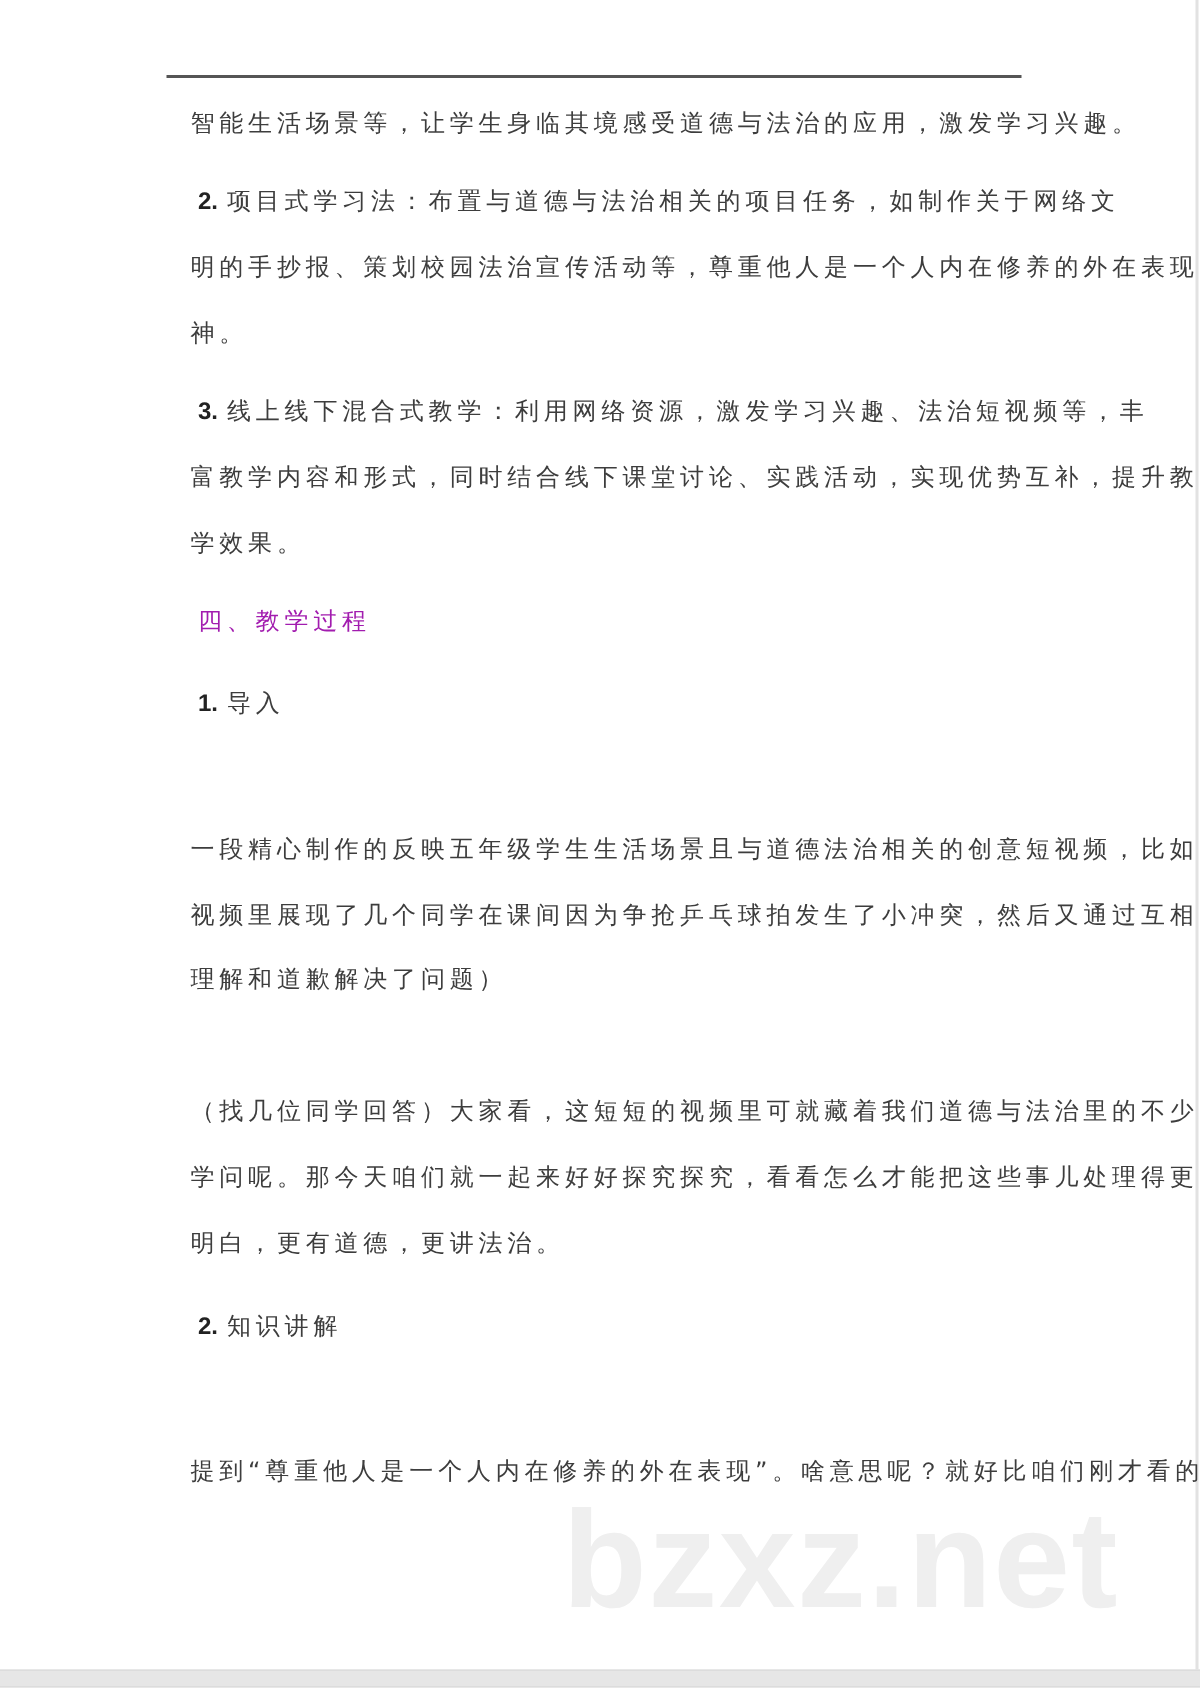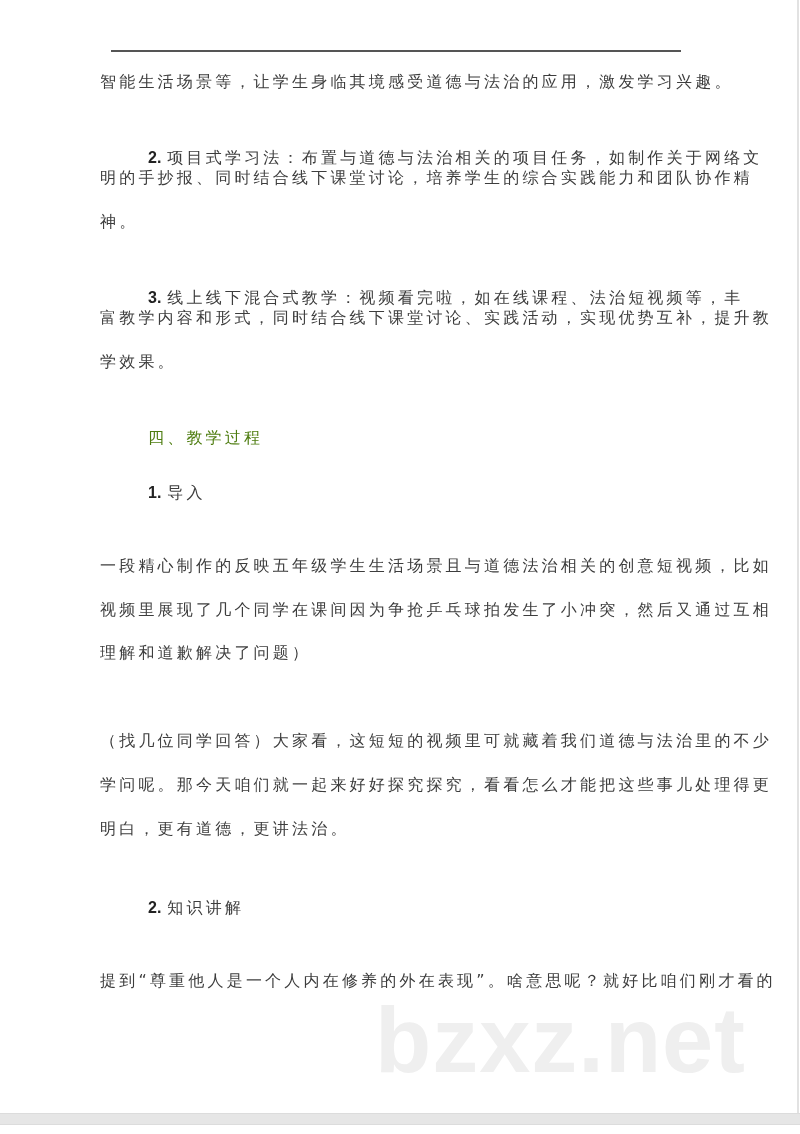--- a/index.html
+++ b/index.html
@@ -34,7 +34,7 @@
     }
     .line {
       position: absolute;
-      left: 100px;
+      left: 127px;
       width: 575px;
       font-size: 16px;
       line-height: 20px;

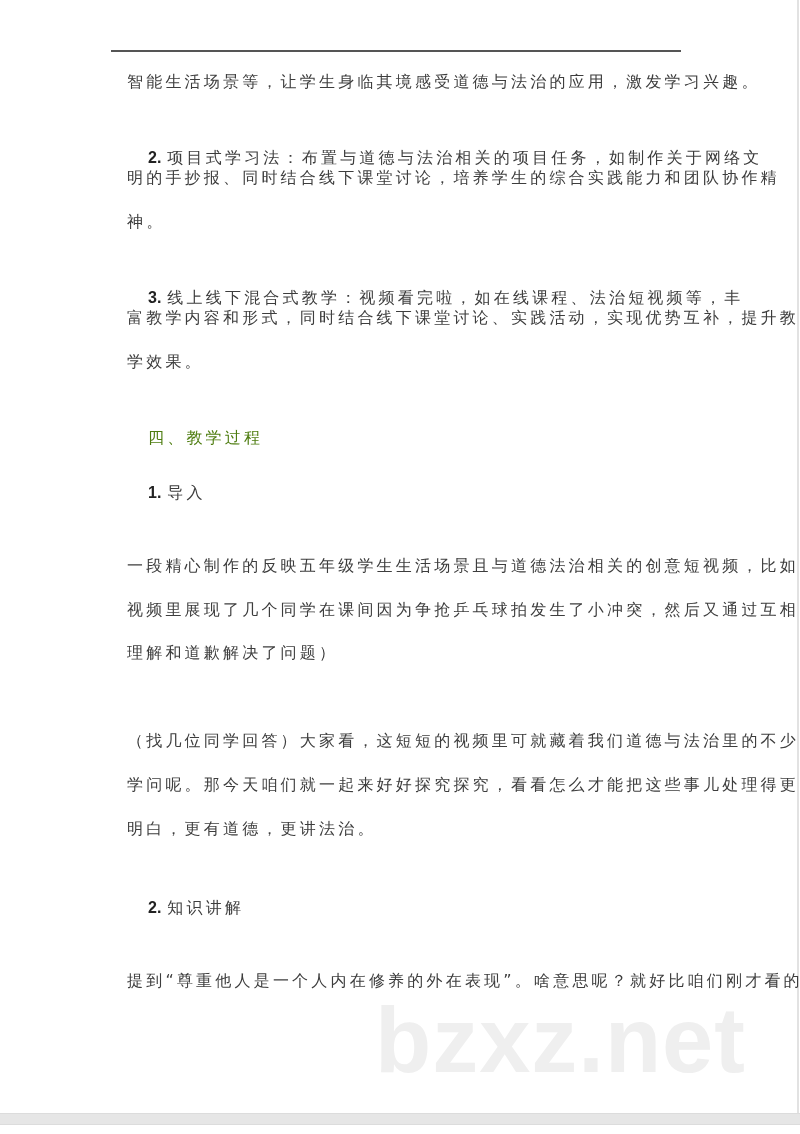--- a/index.html
+++ b/index.html
@@ -42,7 +42,7 @@
       white-space: nowrap;
       color: #3d3d3d;
     }
-    .indent { left: 148px; margin-top: 24px; }
+    .indent { left: 132px; }
     .num {
       font-family: "Liberation Sans", sans-serif;
       font-weight: bold;

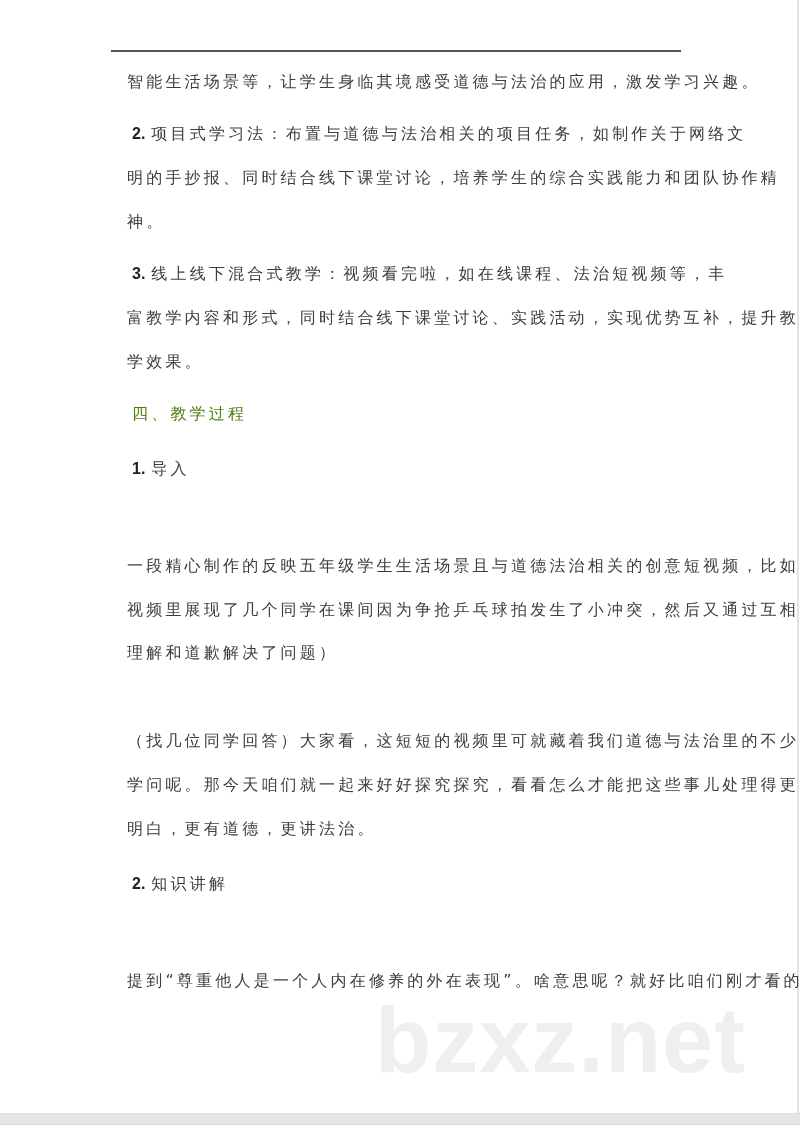--- a/index.html
+++ b/index.html
@@ -84,7 +84,7 @@
   <div class="line indent" style="top:124px">
     <span class="num">2.</span><span>项目式学习法：布置与道德与法治相关的项目任务，如制作关于网络文</span>
   </div>
-  <div class="line" style="top:168px">明的手抄报、同时结合线下课堂讨论，培养学生的综合实践能力和团队协作精</div>
+  <div class="line" style="top:168px">明的手抄报、策划校园法治宣传活动等，尊重他人是一个人内在修养的外在表现</div>
   <div class="line" style="top:212px">神。</div>
 
   <div class="line indent" style="top:264px">

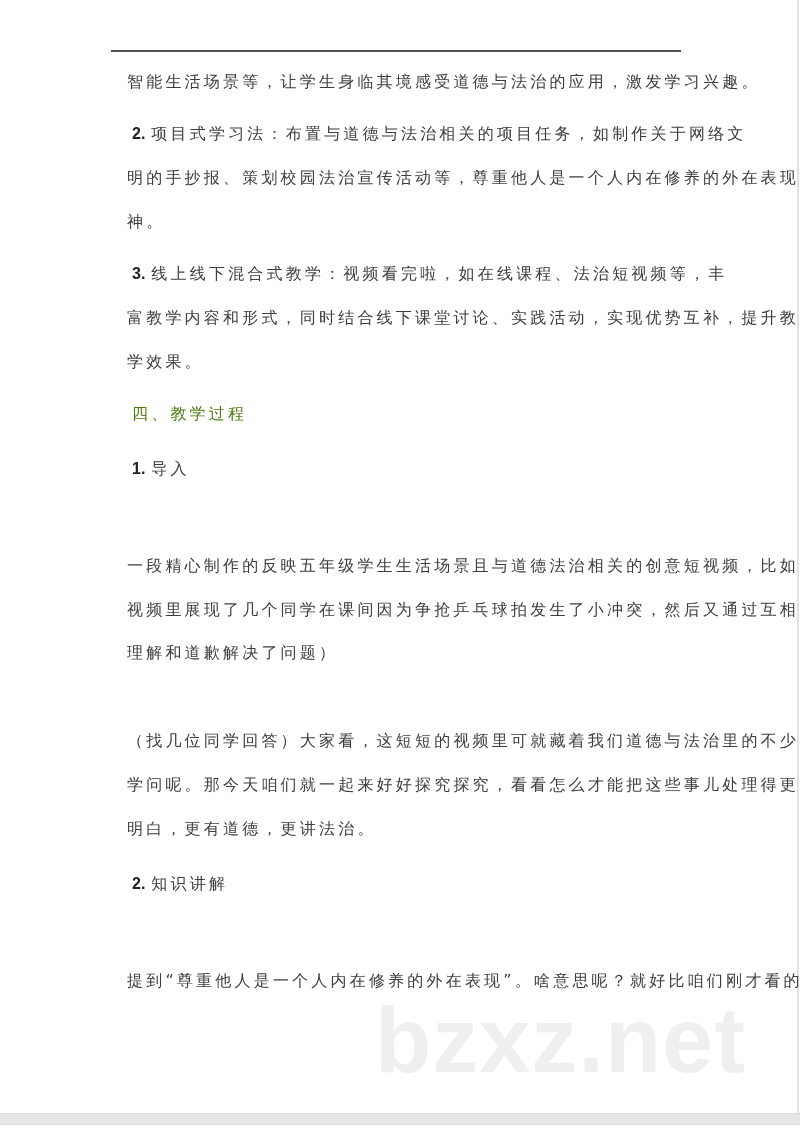--- a/index.html
+++ b/index.html
@@ -88,7 +88,7 @@
   <div class="line" style="top:212px">神。</div>
 
   <div class="line indent" style="top:264px">
-    <span class="num">3.</span><span>线上线下混合式教学：视频看完啦，如在线课程、法治短视频等，丰</span>
+    <span class="num">3.</span><span>线上线下混合式教学：利用网络资源，激发学习兴趣、法治短视频等，丰</span>
   </div>
   <div class="line" style="top:308px">富教学内容和形式，同时结合线下课堂讨论、实践活动，实现优势互补，提升教</div>
   <div class="line" style="top:352px">学效果。</div>

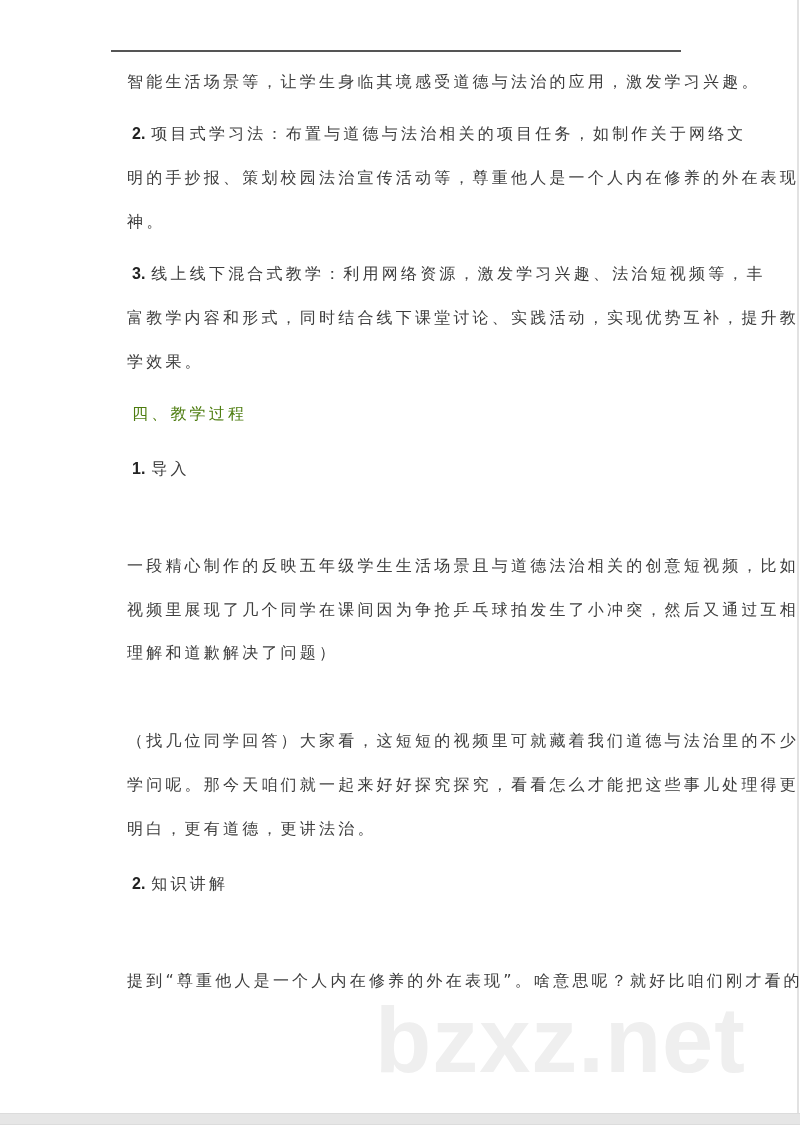--- a/index.html
+++ b/index.html
@@ -50,7 +50,7 @@
       letter-spacing: 0;
       margin-right: 6px;
     }
-    .heading { color: #4d7c0f; }
+    .heading { color: #a21caf; }
     .watermark {
       position: absolute;
       left: 375px;

